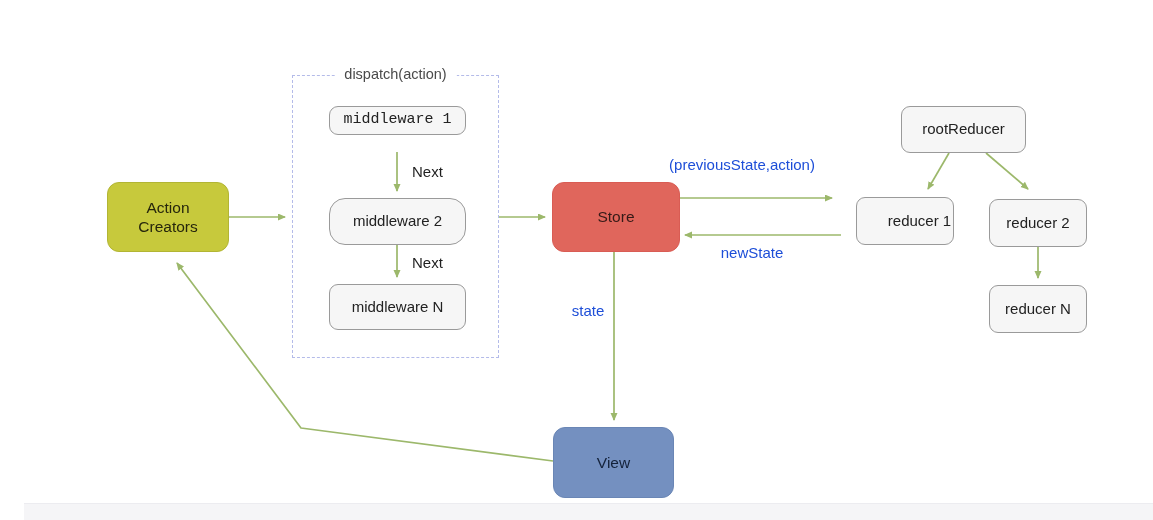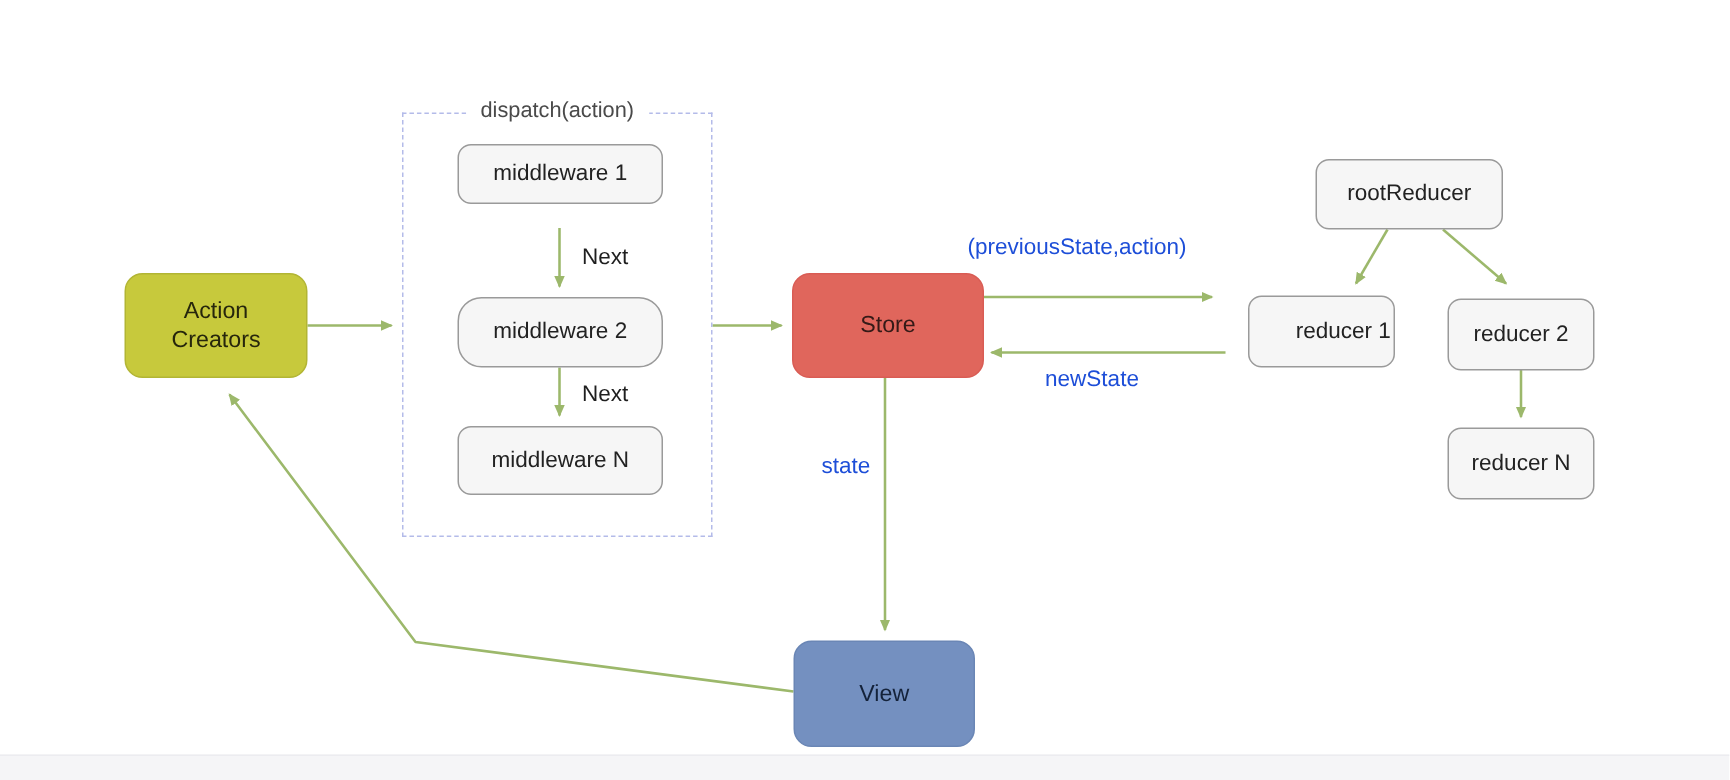--- a/index.html
+++ b/index.html
@@ -21,7 +21,7 @@
     font-family:"Liberation Sans","DejaVu Sans",sans-serif;
     position:relative;
   }
-  .stage{position:absolute;inset:0;}
+  .stage{position:absolute;inset:0;margin-left:24px;}
   svg.wires{position:absolute;left:0;top:0;pointer-events:none;}
   svg.wires path{stroke:var(--arrow);stroke-width:1.7;fill:none;stroke-linejoin:round;}
   .node{

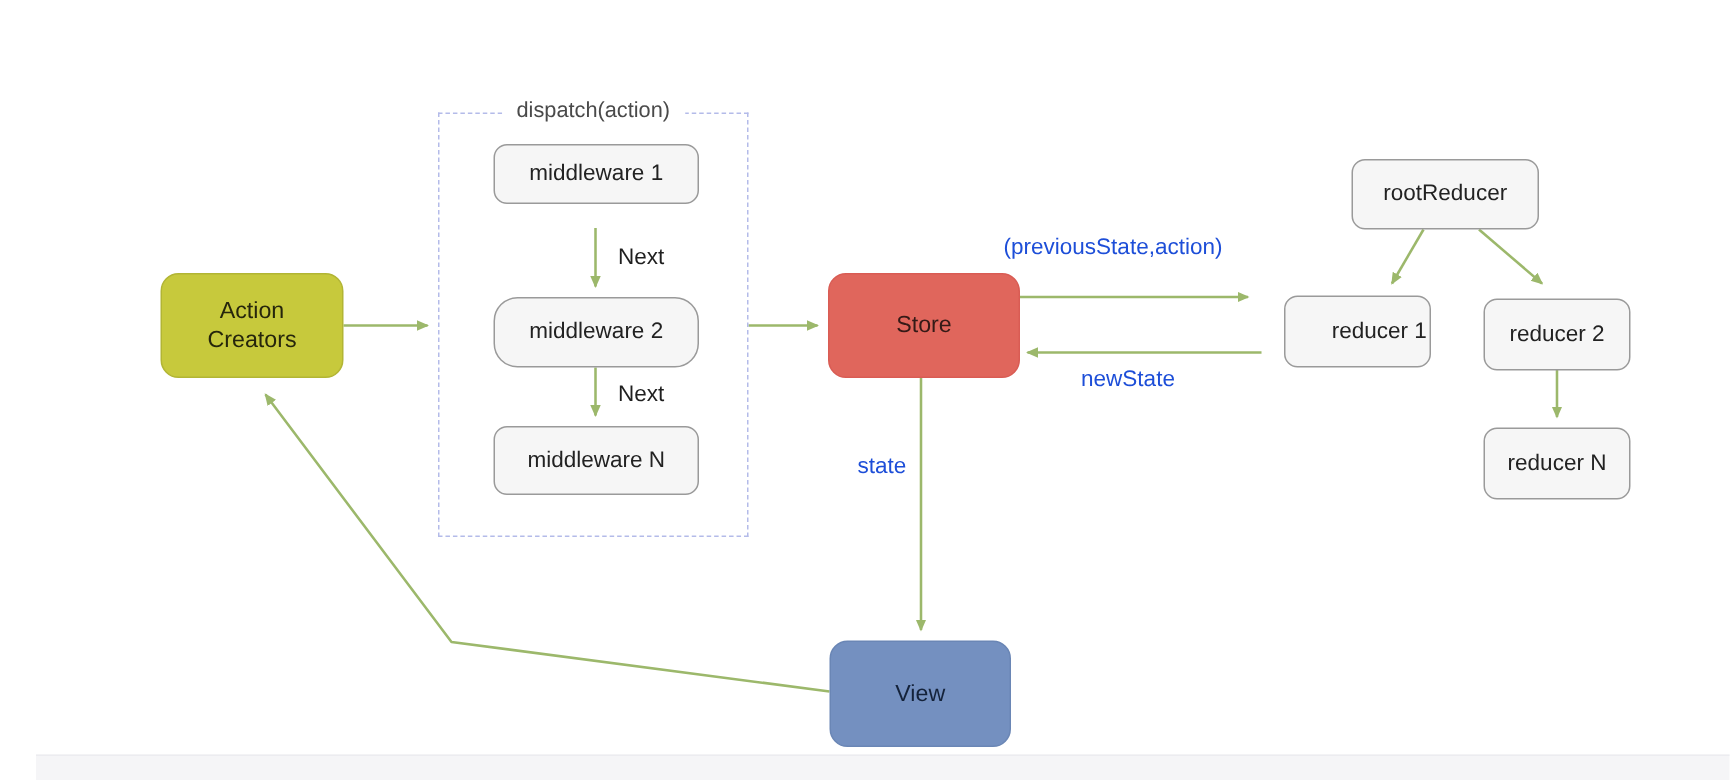--- a/index.html
+++ b/index.html
@@ -95,7 +95,7 @@
     <span>View</span>
   </div>
 
-  <div class="node" style="left:305px;top:96px;width:137px;height:40px;">
+  <div class="node" style="left:305px;top:106px;width:137px;height:29px;font-family:Liberation Mono, monospace;">
     <span>middleware 1</span>
   </div>
   <div class="node" style="left:305px;top:198px;width:137px;height:47px;border-radius:16px;">

